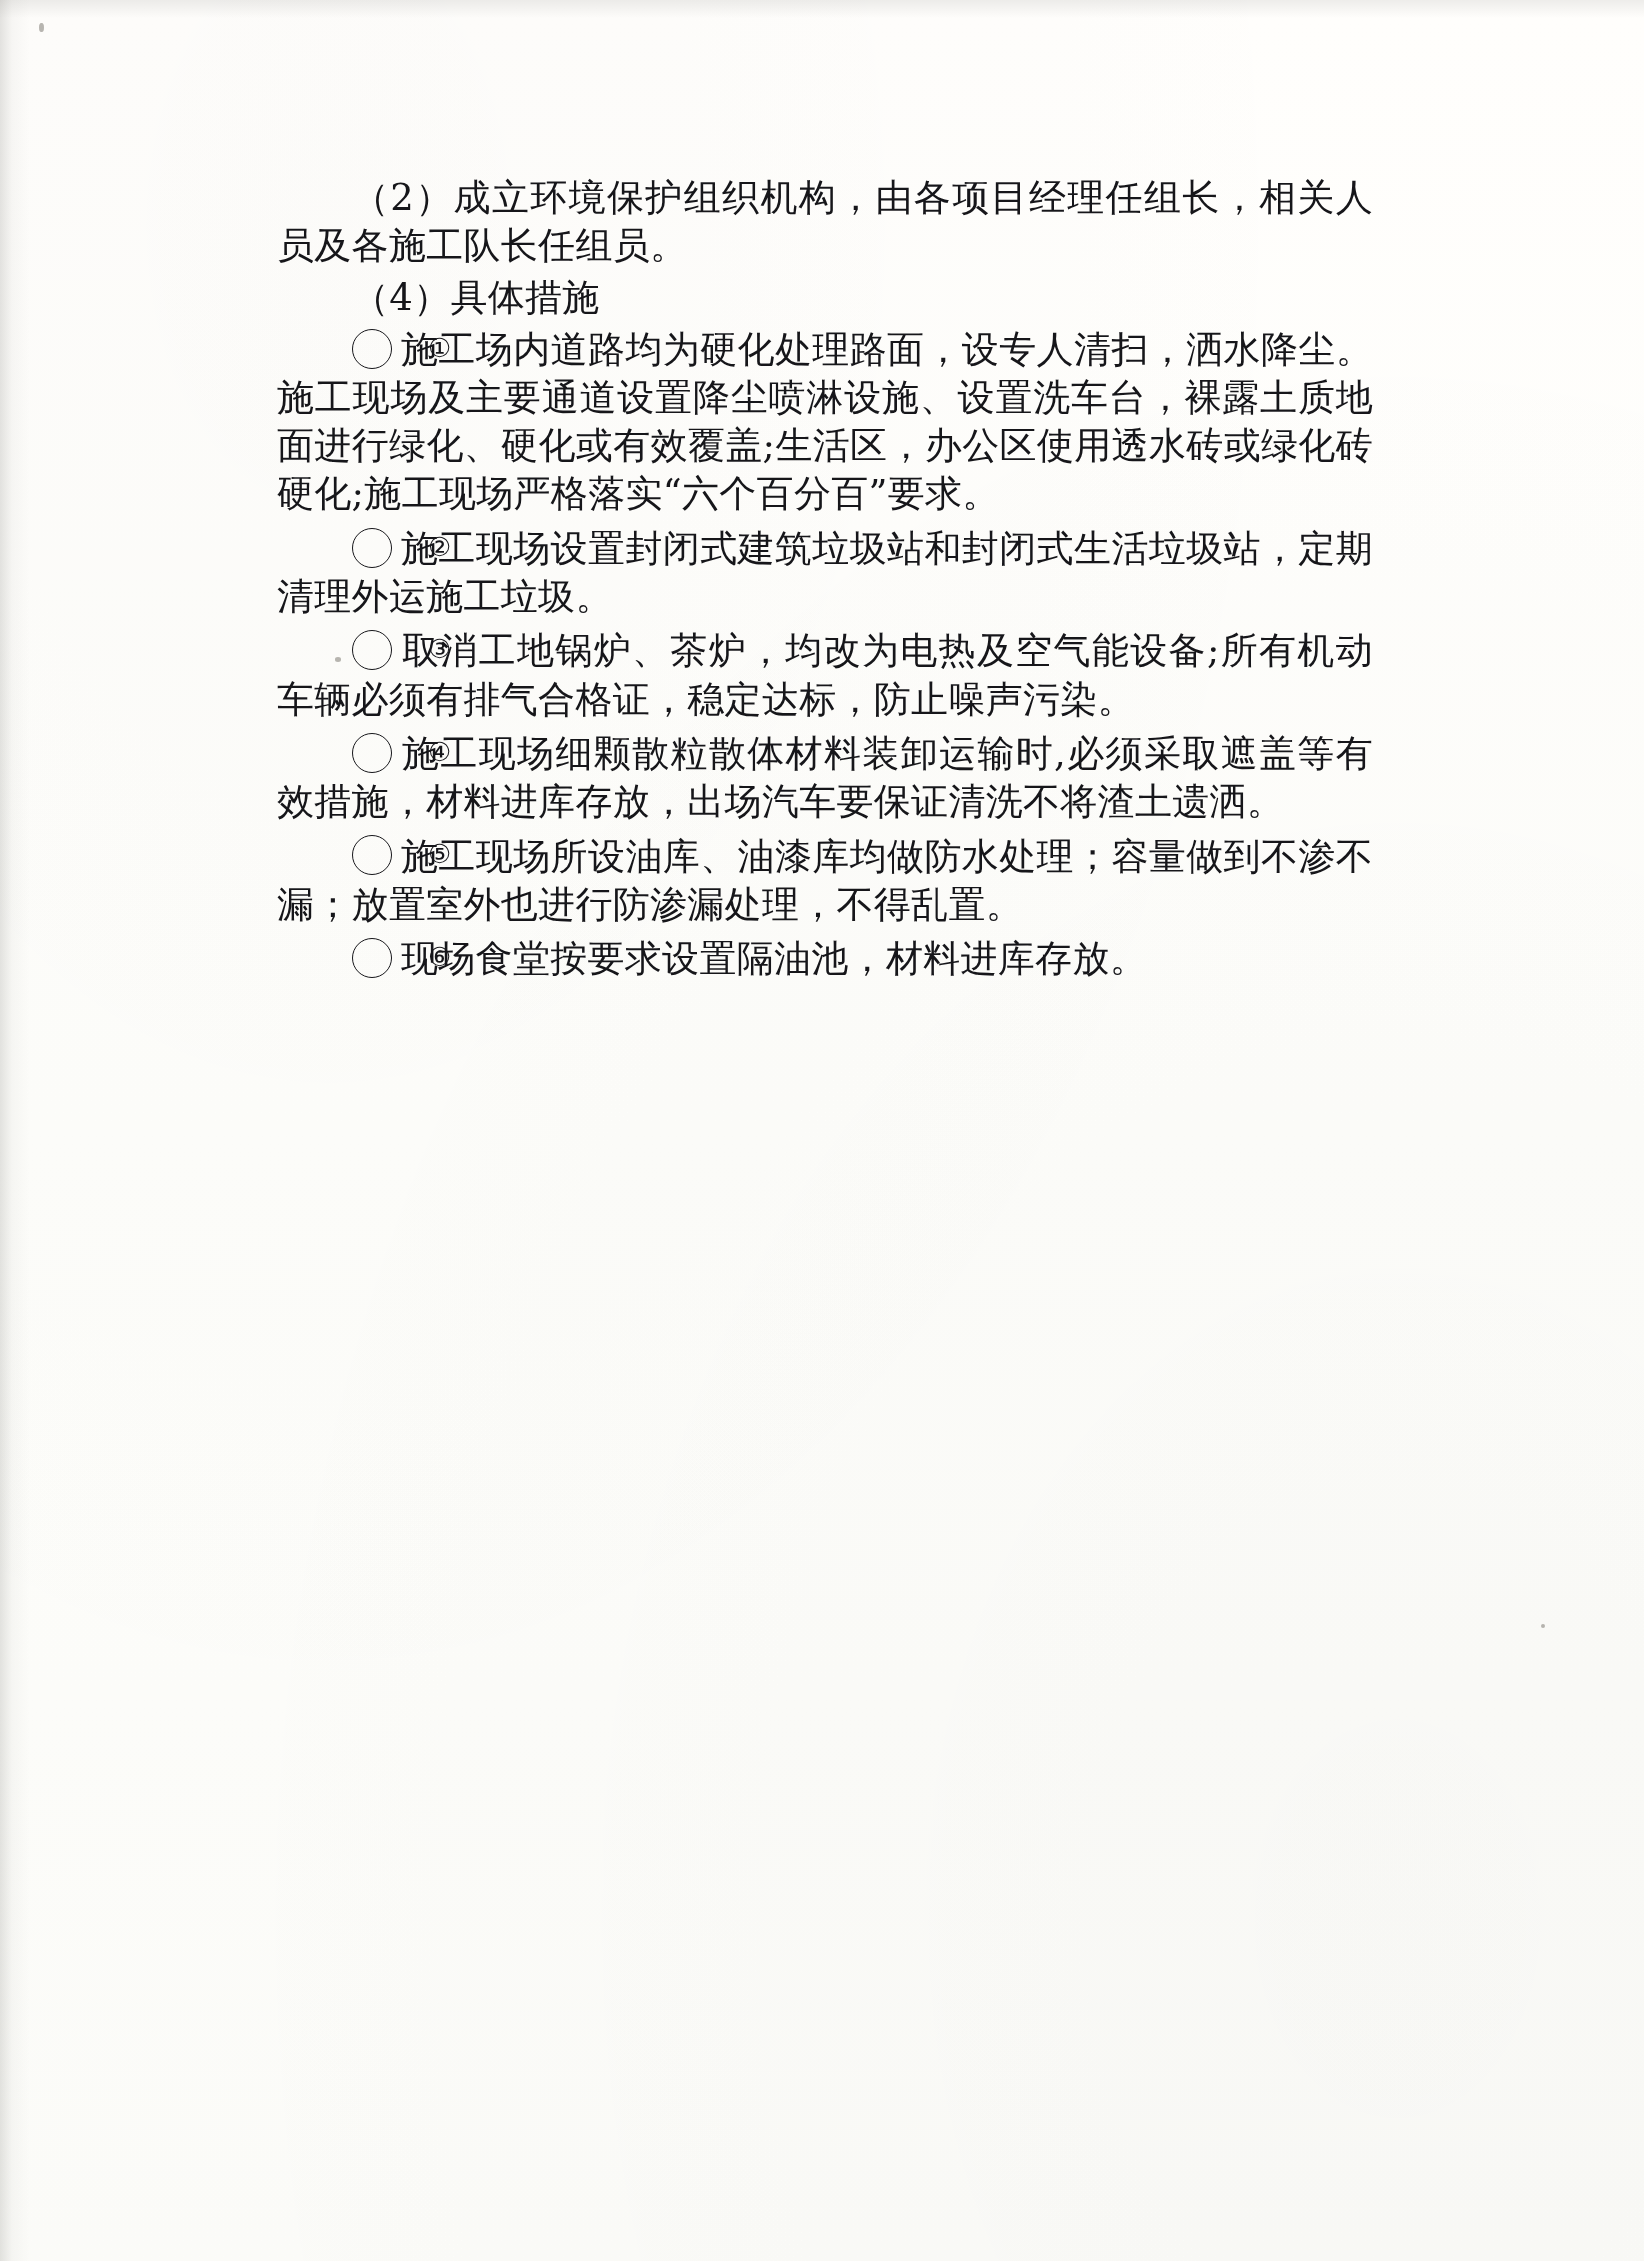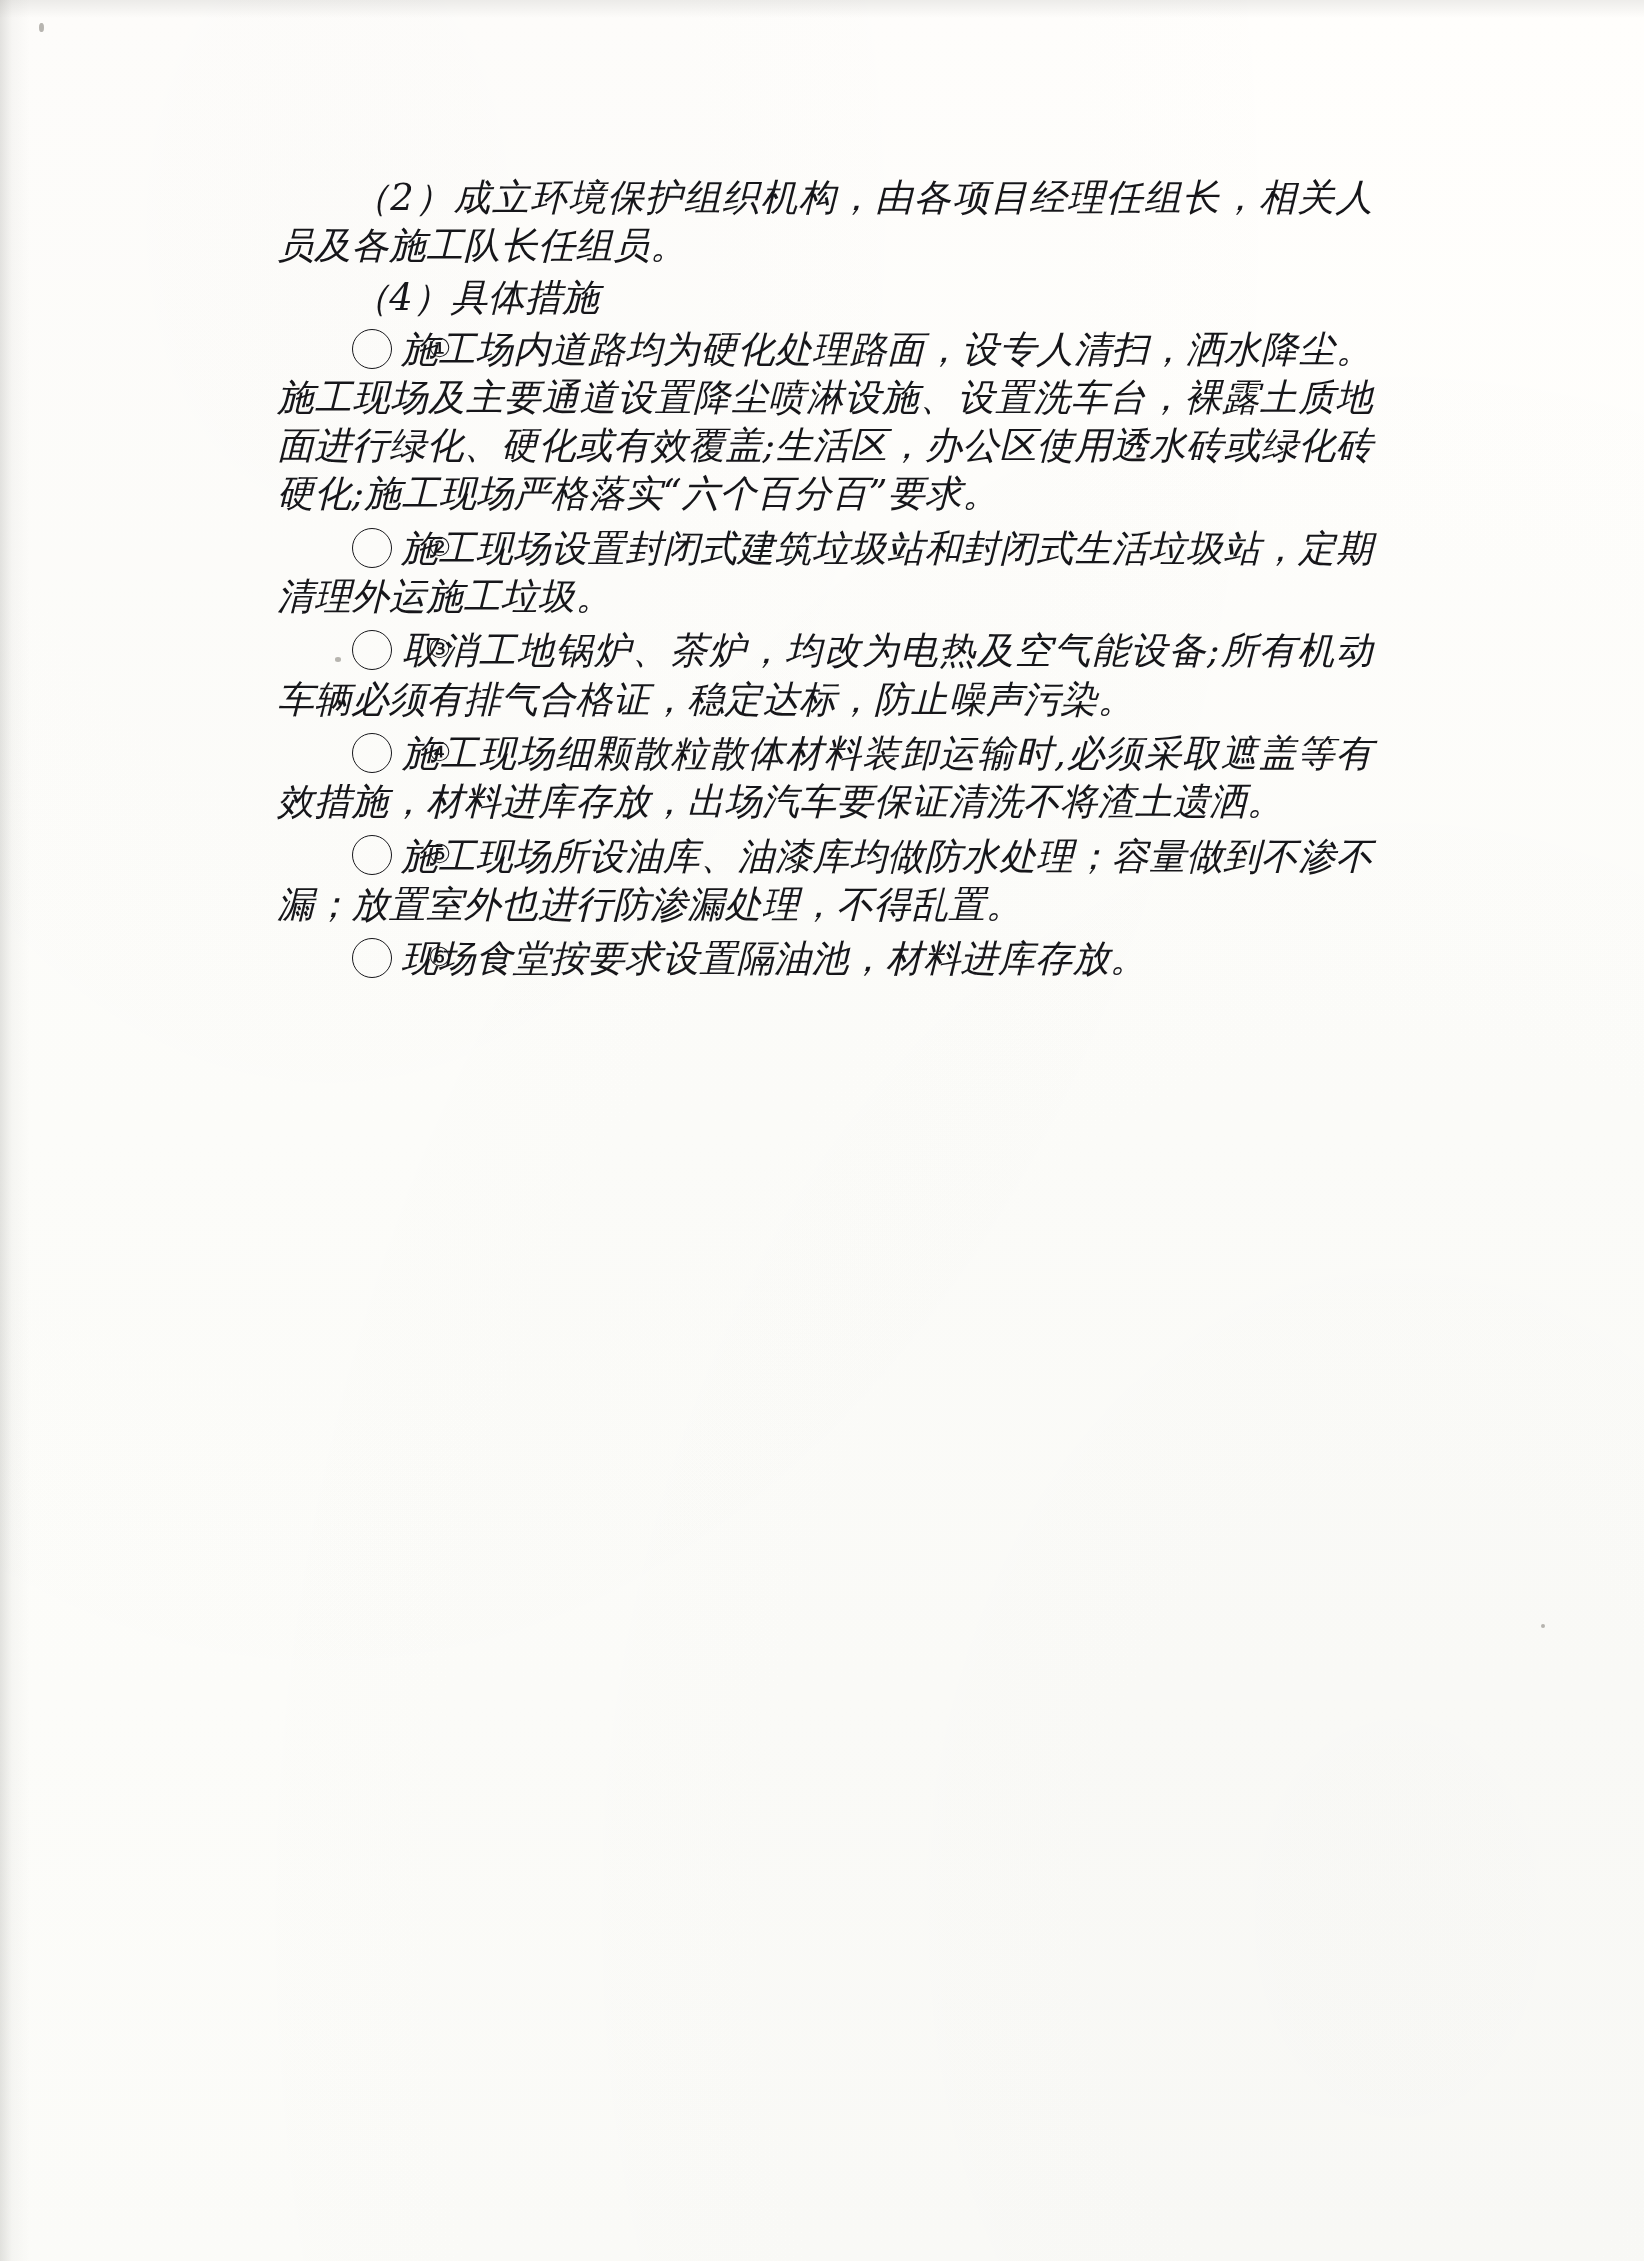--- a/index.html
+++ b/index.html
@@ -14,7 +14,6 @@
     background: #fdfdfb;
     overflow: hidden;
     box-sizing: border-box;
-    font-style: italic;
   }
   
   .page::before {

